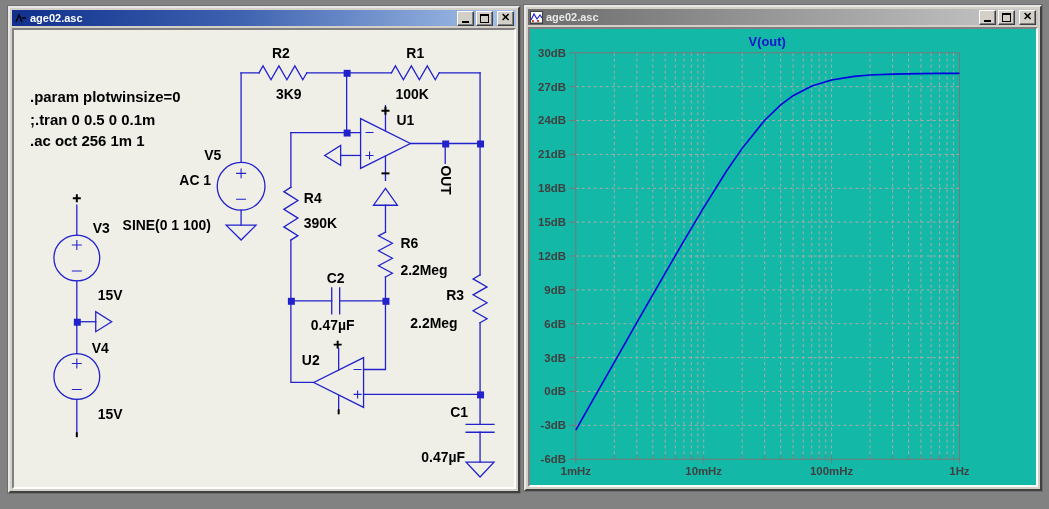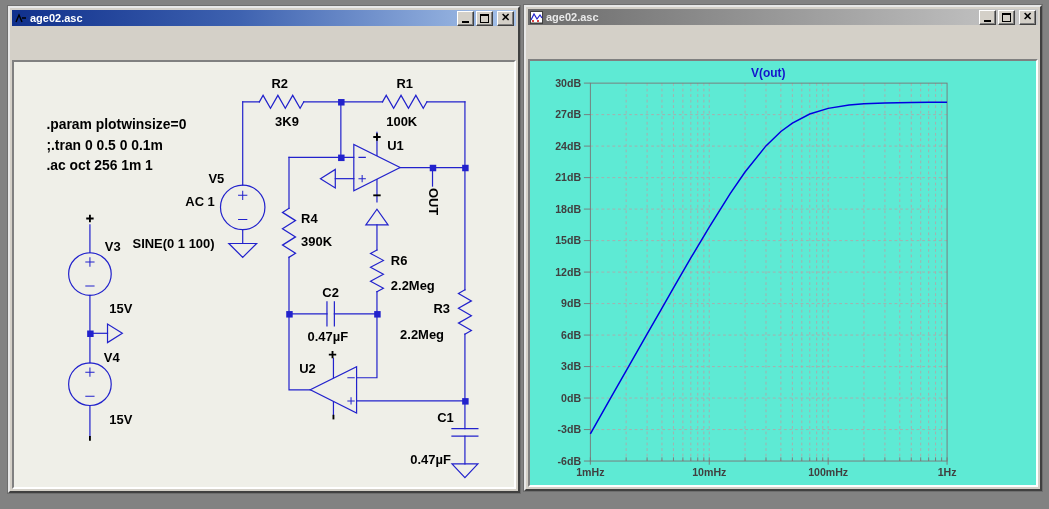--- a/index.html
+++ b/index.html
@@ -11,7 +11,7 @@
     position:absolute;background:#D4D0C8;
     border:2px solid;border-color:#E8E8E8 #404040 #404040 #E8E8E8;
     box-shadow:0 0 0 1px #6E6E6E;
-    padding:2px;box-sizing:border-box;display:flex;flex-direction:column;gap:32px;
+    padding:2px;box-sizing:border-box;display:flex;flex-direction:column;
   }
   .titlebar{height:16px;display:flex;align-items:center;padding:0 2px;gap:3px;flex:0 0 auto;}
   .titlebar.active{background:linear-gradient(90deg,#10308C 0%,#3E62B0 45%,#A8C4EA 100%);}

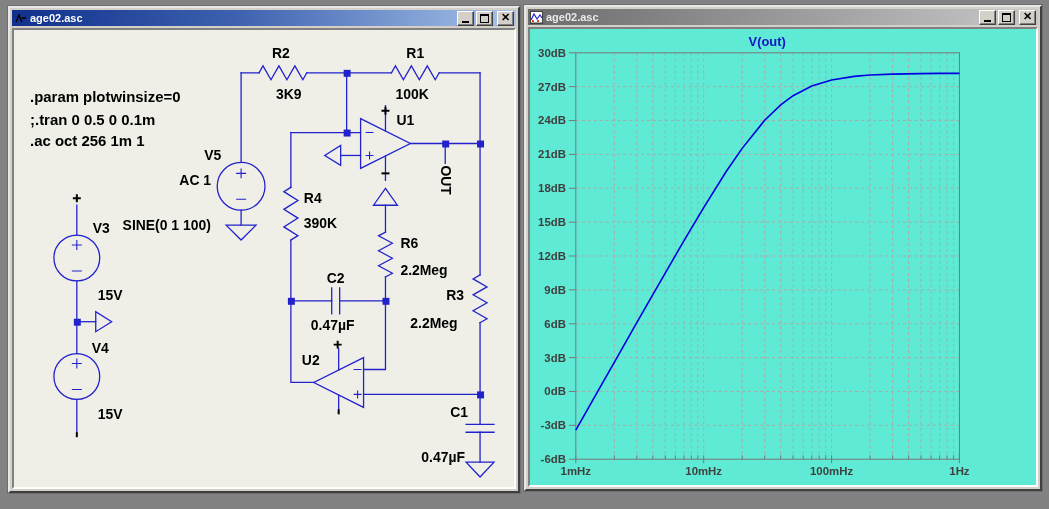--- a/index.html
+++ b/index.html
@@ -240,7 +240,7 @@
         </span>
     </span>
   </div>
-  <div class="client" style="background:#5eead4;">
+  <div class="client" style="background:#14b8a6;">
     <svg viewBox="0 0 506 460" width="100%" height="100%">
       <g>
           <line x1="44" x2="431" y1="399.8333333333333" y2="399.8333333333333" class="grid"></line>

